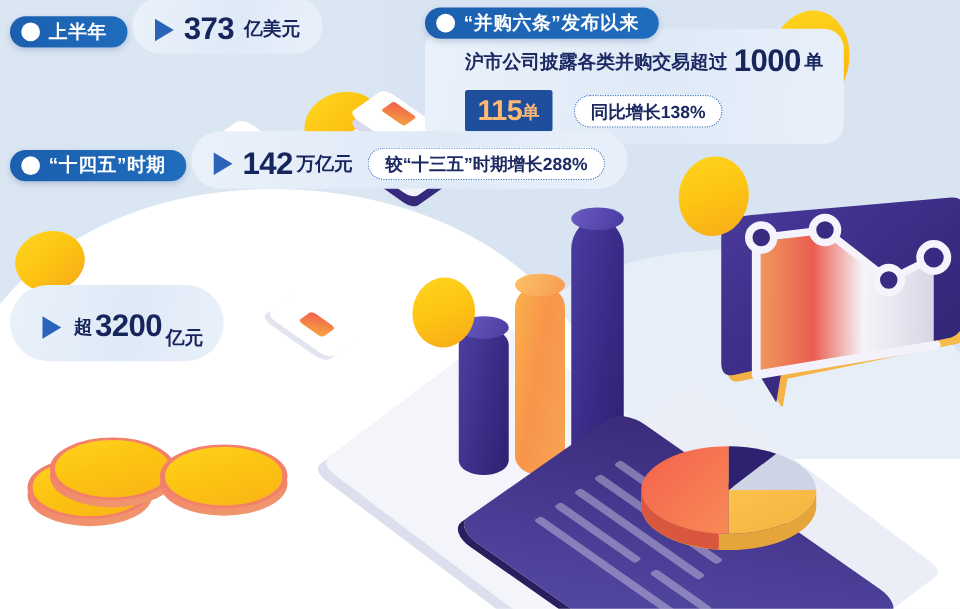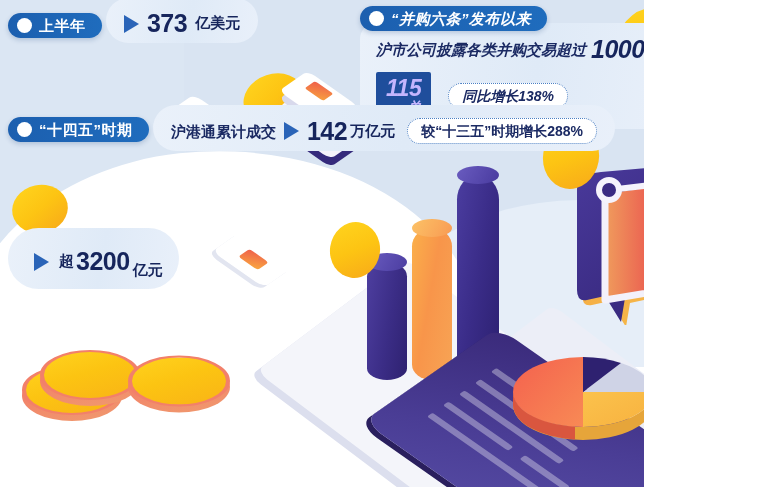--- a/index.html
+++ b/index.html
@@ -8,7 +8,7 @@
     background:#ffffff;
     font-family:"Liberation Sans","DejaVu Sans",sans-serif;
   }
-  #stage{position:absolute;inset:0;width:644px;height:487px;overflow:hidden;}
+  #stage{position:absolute;inset:0;width:768px;height:487px;overflow:hidden;}
 
   
   .bg-blue-blob{

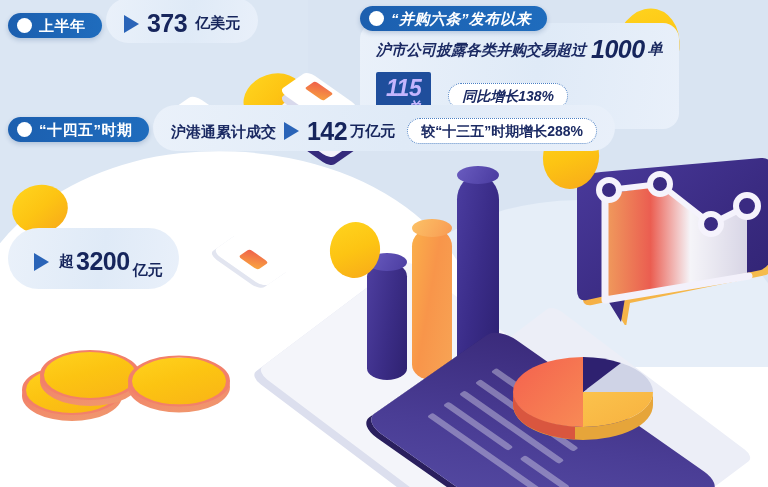--- a/index.html
+++ b/index.html
@@ -320,7 +320,7 @@
     </div>
   </div>
 
-  <div class="block" style="left:360px;top:6px;font-style:italic;">
+  <div class="block" style="left:340px;top:6px;">
     <div class="pill-head">
       <span class="dot"></span>
       <span class="txt">“并购六条”发布以来</span>

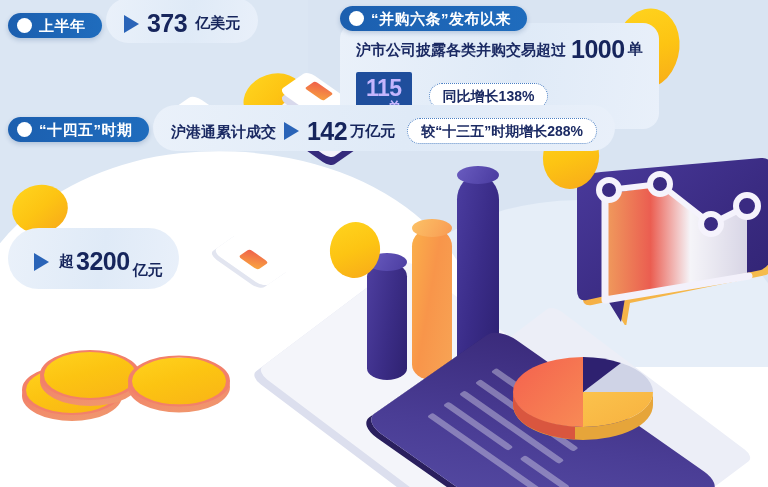--- a/index.html
+++ b/index.html
@@ -325,7 +325,7 @@
       <span class="dot"></span>
       <span class="txt">“并购六条”发布以来</span>
     </div>
-    <div class="body-panel sq" style="margin-top:-8px;padding:14px 16px 10px 16px;display:block;">
+    <div class="body-panel sq" style="margin-top:-8px;padding:14px 16px 10px 32px;display:block;">
       <div class="row">
         <span class="lbl">沪市公司披露各类并购交易超过</span>
         <span class="big" style="margin-left:-4px;">1000</span>

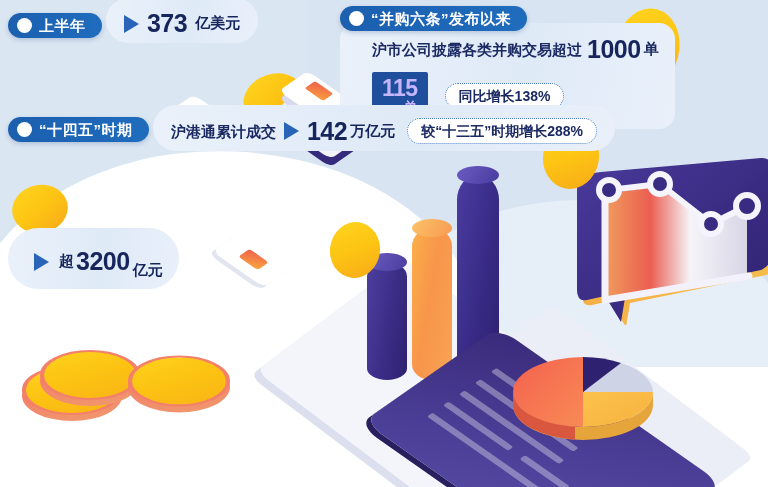--- a/index.html
+++ b/index.html
@@ -148,8 +148,8 @@
     font-size:14px;font-weight:bold;color:#1b2a63;line-height:1;white-space:nowrap;
   }
   .chip-solid{
-    display:inline-flex;align-items:flex-end;background:#1f4e9c;
-    border-radius:2px;padding:5px 10px;color:#c4b5fd;line-height:1;white-space:nowrap;flex-direction:column;
+    display:inline-flex;align-items:center;background:#1f4e9c;
+    border-radius:2px;padding:5px 10px;color:#fdba74;line-height:1;white-space:nowrap;
   }
   .chip-solid .n{font-size:23px;font-weight:bold;letter-spacing:-.5px;}
   .chip-solid .u{font-size:14px;font-weight:bold;}

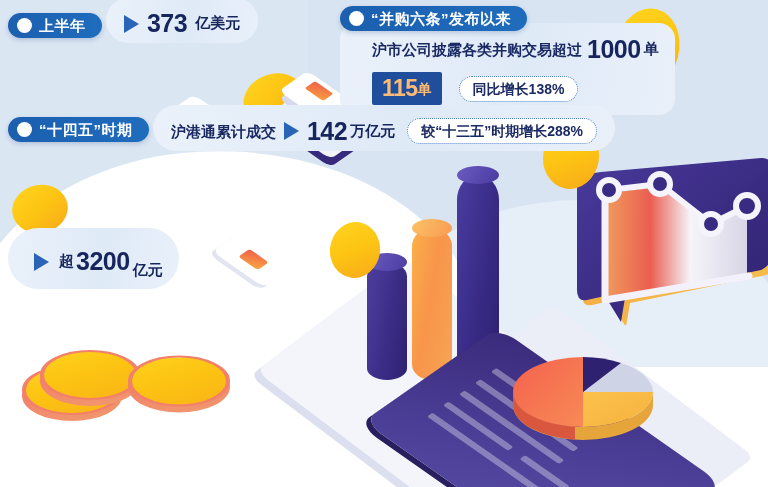--- a/index.html
+++ b/index.html
@@ -347,7 +347,6 @@
       <span class="txt">“十四五”时期</span>
     </div>
     <div class="body-panel" style="margin-top:-8px;padding-top:13px;">
-      <span class="lbl">沪港通累计成交</span>
       <span class="tri"></span>
       <span class="big">142</span>
       <span class="unit" style="margin-left:-5px;">万亿元</span>

